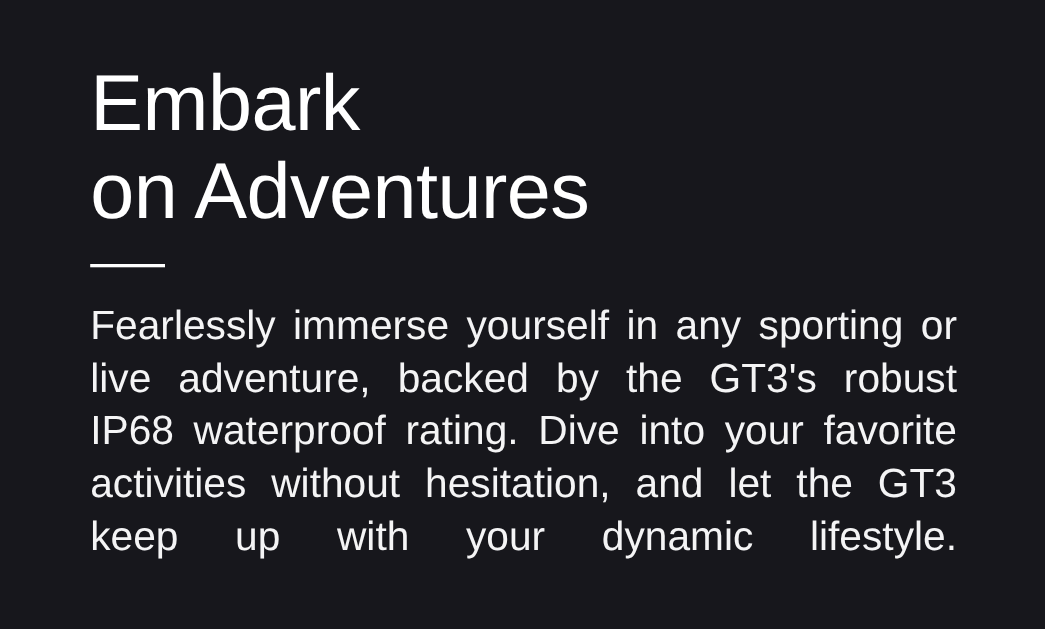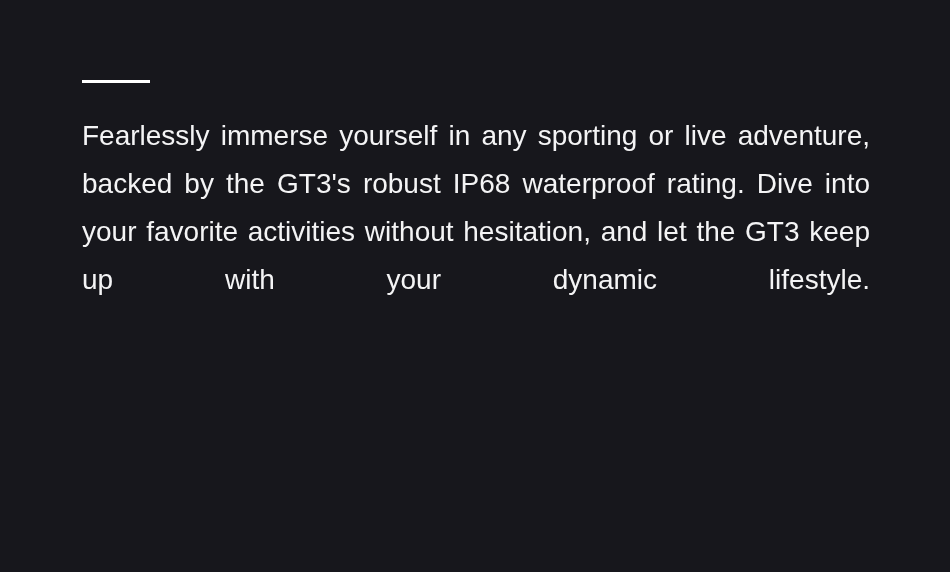--- a/index.html
+++ b/index.html
@@ -73,6 +73,8 @@
 
   <div class="content-wrap">
 
+    <h1 class="headline">Embark
+on Adventures</h1>
 
     <div class="divider"></div>
 

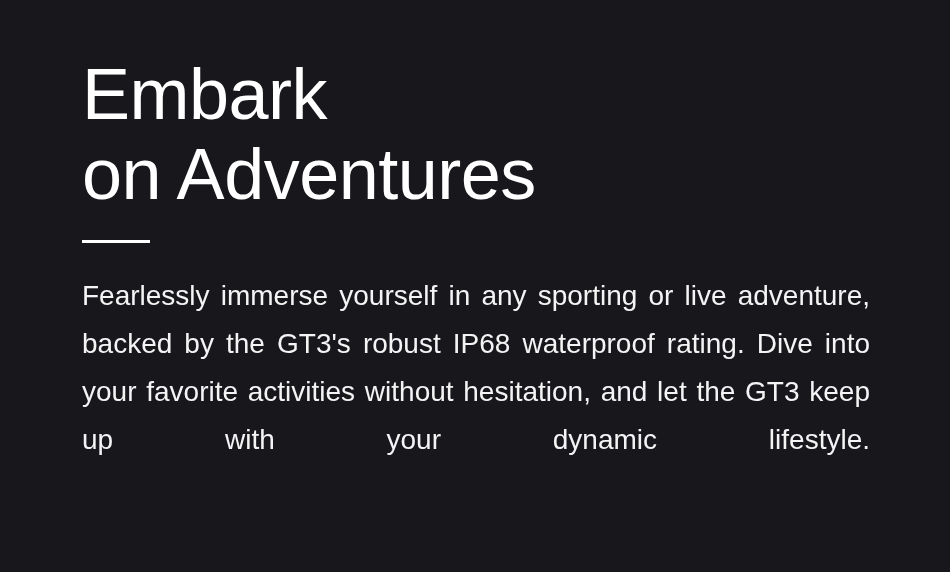--- a/index.html
+++ b/index.html
@@ -50,7 +50,7 @@
   .body-copy {
     margin-top: 29px;
     color: #f4f4f5;
-    font-size: 28px;
+    font-size: 37px;
     line-height: 48px;
     font-weight: 400;
     text-align: justify;

